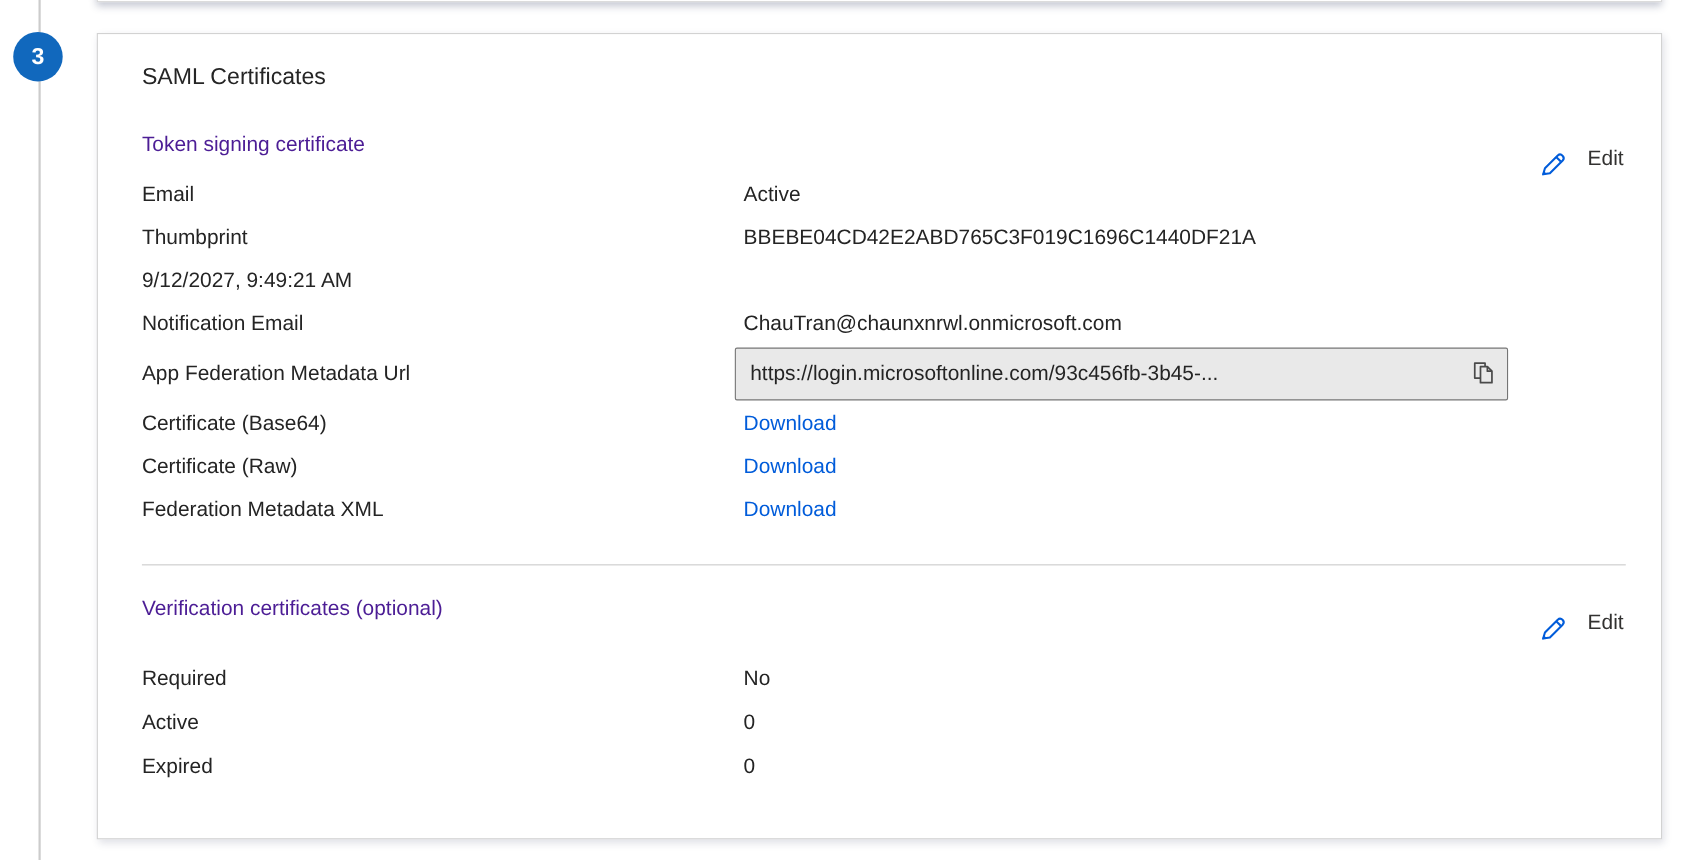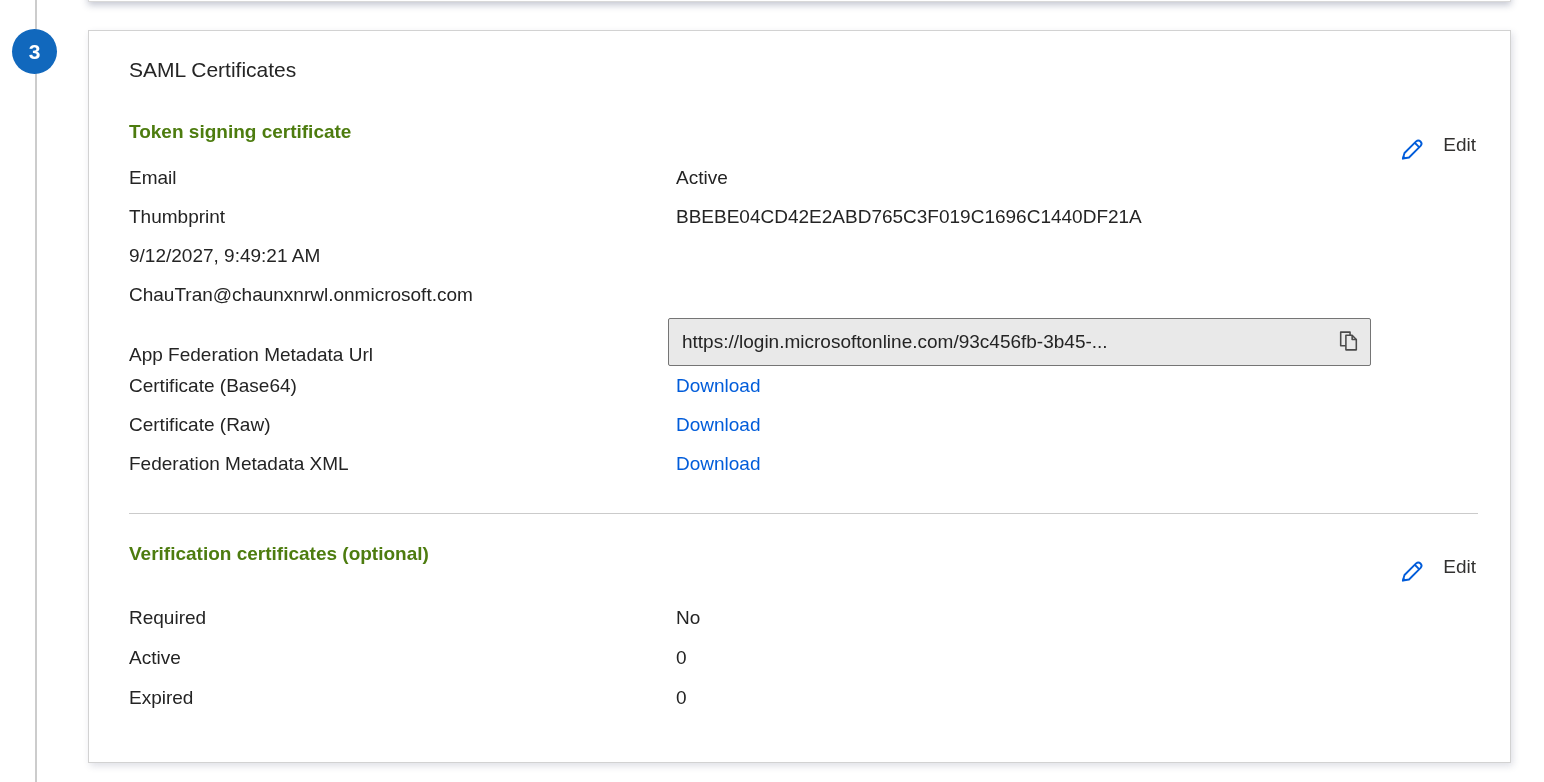--- a/index.html
+++ b/index.html
@@ -27,7 +27,7 @@
   .panel-title { font-size:21px; font-weight:400; color:#252525; line-height:26px; margin-bottom:36px; }
 
   .section-header { position:relative; height:26px; }
-  .section-heading { font-size:19px; font-weight:700; color:#4d7c0f; line-height:26px; }
+  .section-heading { font-size:19px; font-weight:400; color:#4c1d95; line-height:26px; }
   .edit-btn { position:absolute; right:2px; top:15px; display:flex; align-items:flex-start; gap:16px;
               background:none; border:none; cursor:pointer; padding:0;
               font-family:inherit; font-size:19px; color:#323130; }

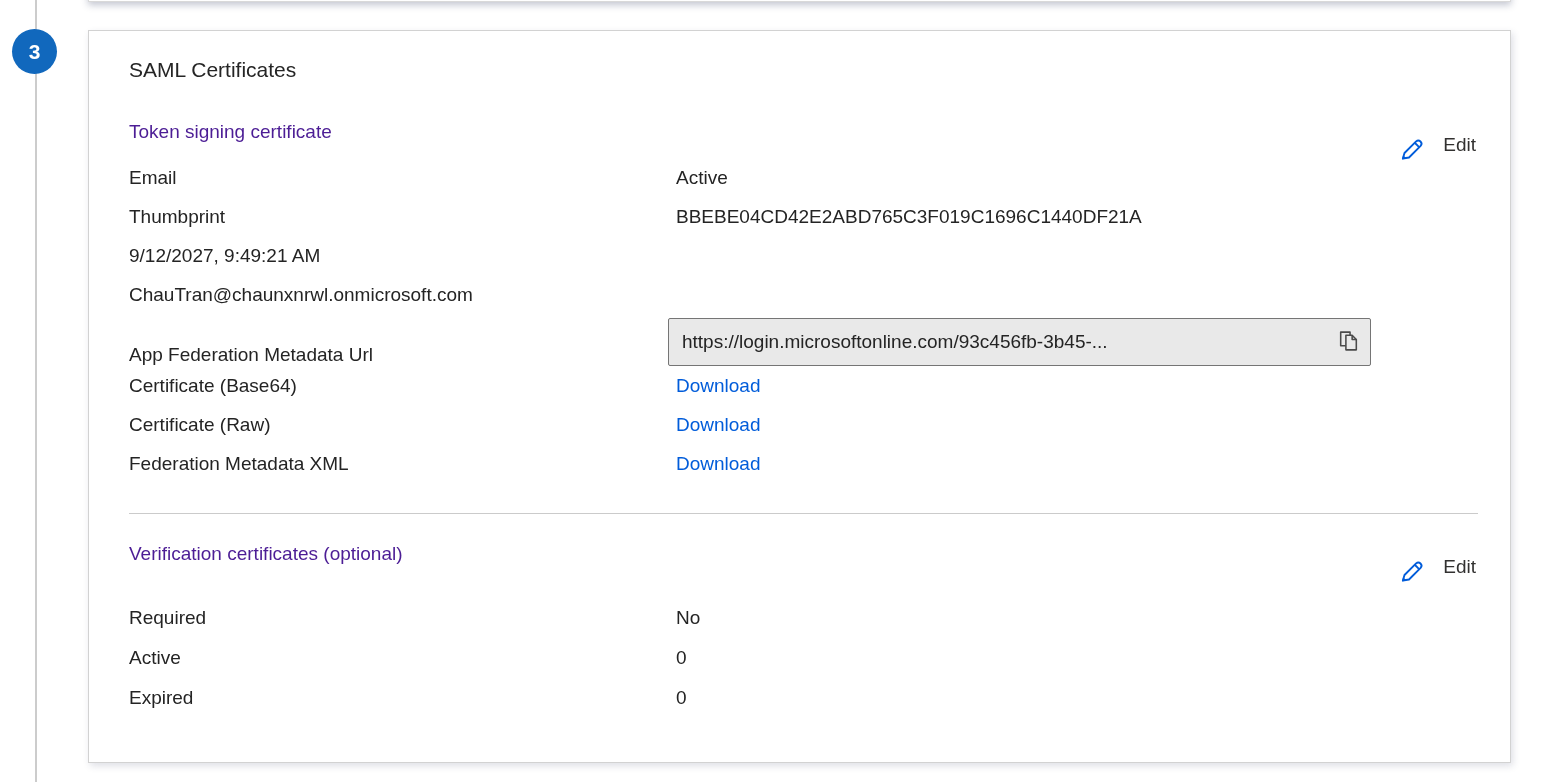--- a/index.html
+++ b/index.html
@@ -93,6 +93,7 @@
         <span class="kv-value">9/12/2027, 9:49:21 AM</span>
       </div>
       <div class="kv-row">
+        <span class="kv-label">Notification Email</span>
         <span class="kv-value">ChauTran@chaunxnrwl.onmicrosoft.com</span>
       </div>
 

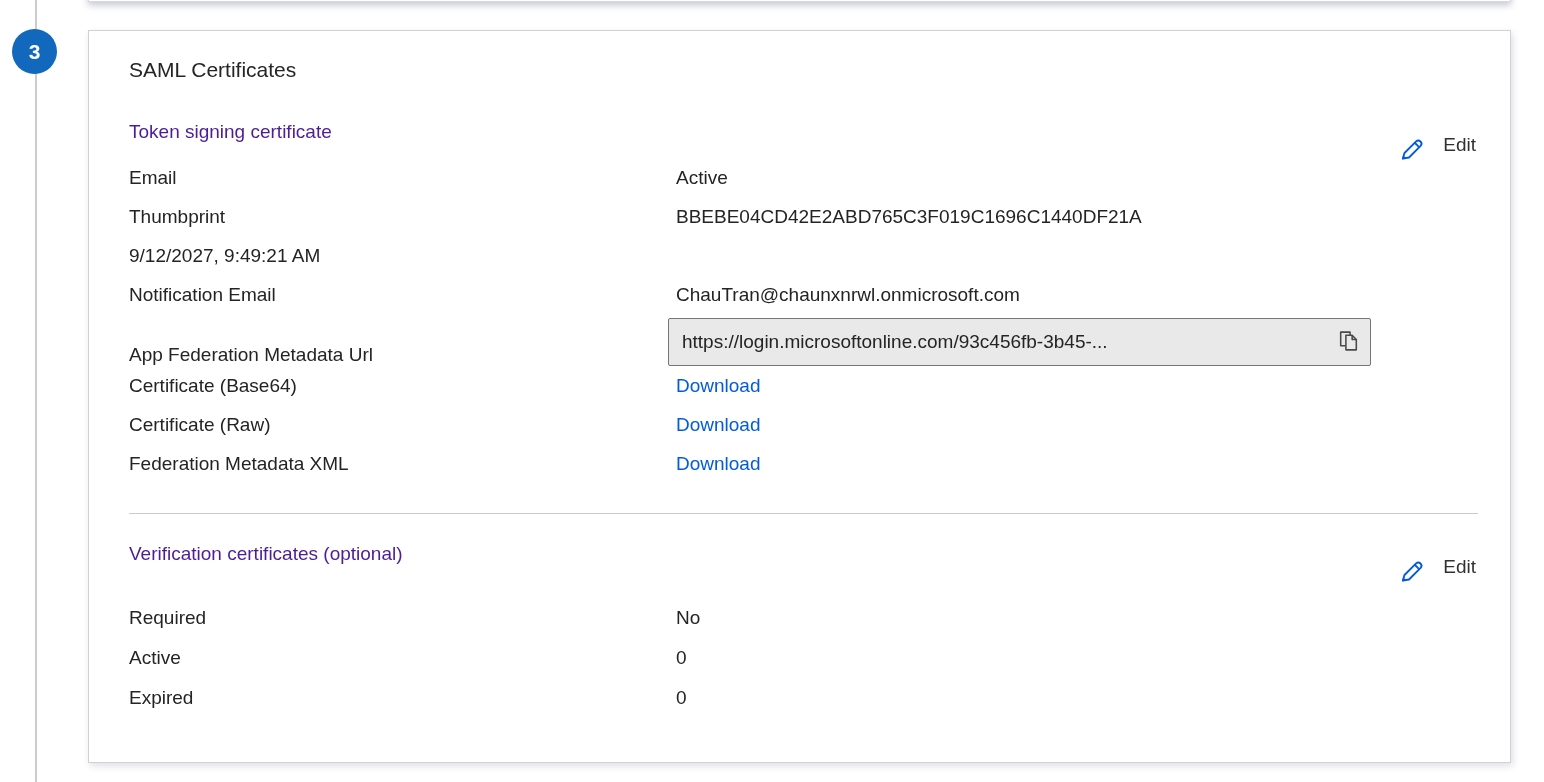--- a/index.html
+++ b/index.html
@@ -35,7 +35,7 @@
 
   .rows { margin-top:13px; }
   .kv-row { display:flex; align-items:center; min-height:39px; font-size:19px; }
-  .kv-row.tall { min-height:52px;align-items:flex-end; }
+  .kv-row.tall { min-height:52px; }
   .kv-label { width:547px; flex-shrink:0; color:#242424; }
   .kv-value { color:#242424; }
 

